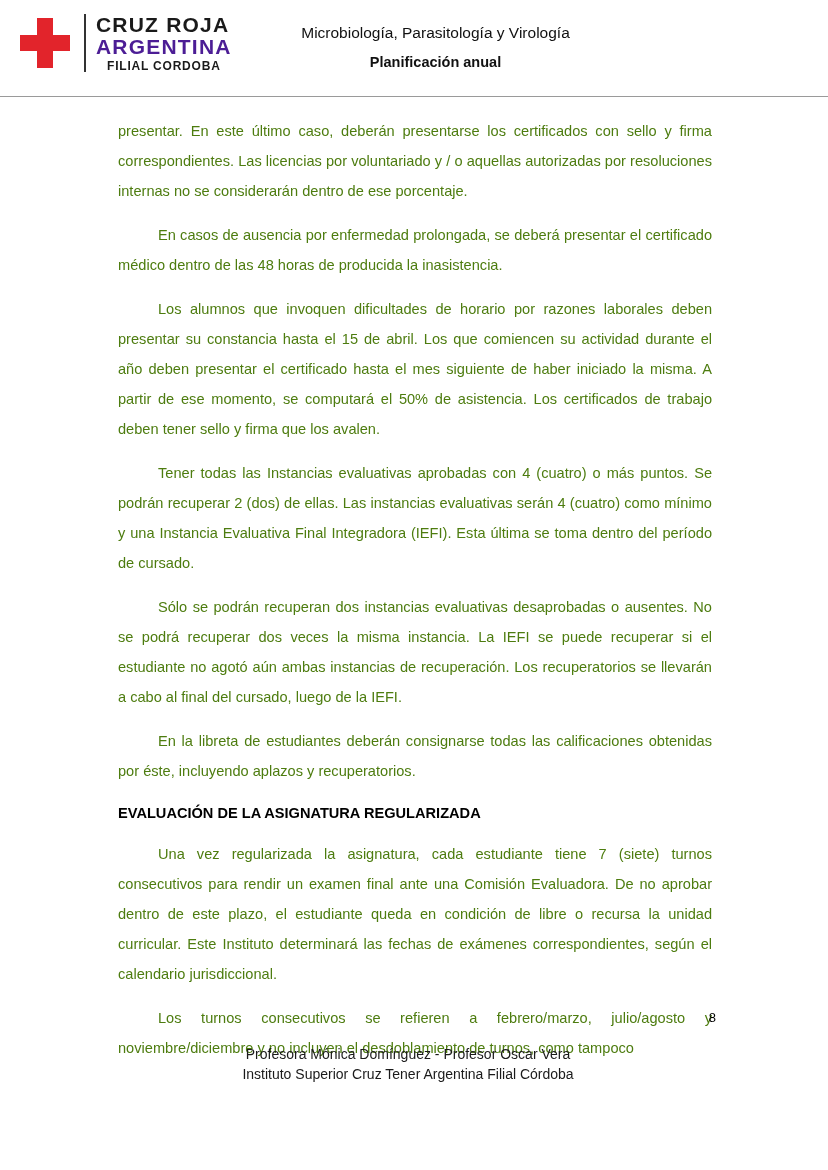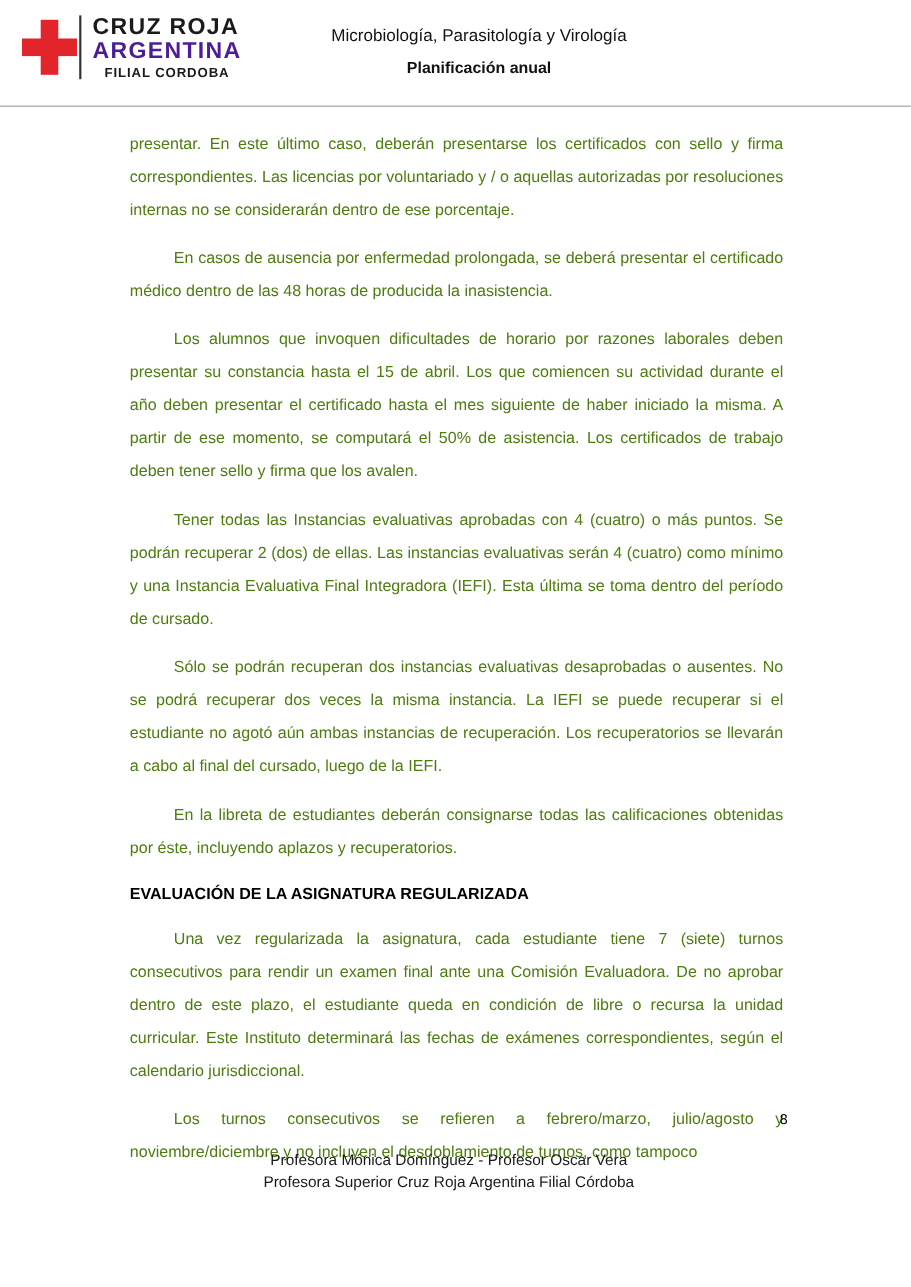--- a/index.html
+++ b/index.html
@@ -36,7 +36,7 @@
     top: 14px;
     display: flex;
     align-items: flex-start;
-    gap: 0;
+    gap: 12px;
   }
 
   .cross-wrap {

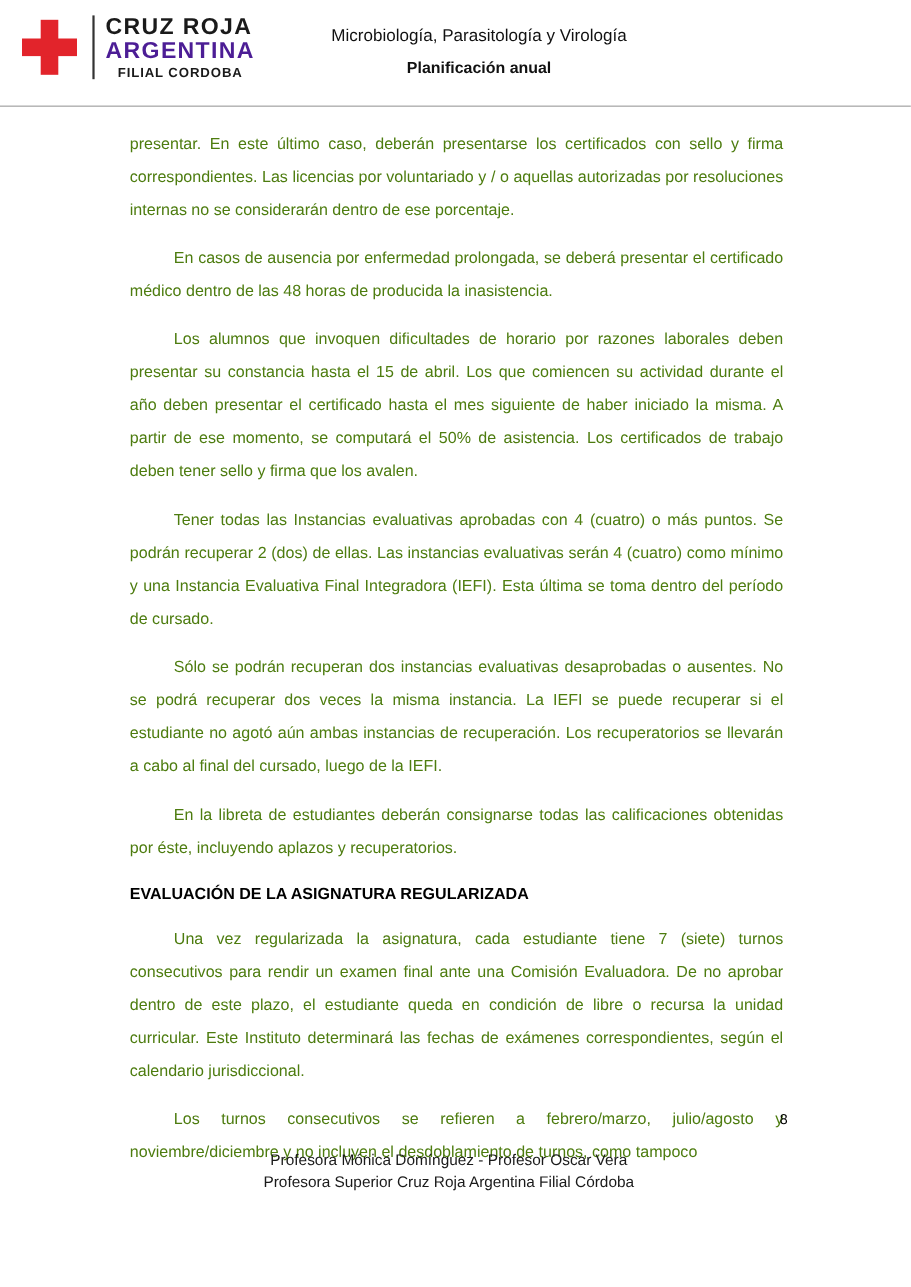--- a/index.html
+++ b/index.html
@@ -199,7 +199,7 @@
 
   <div class="footer">
     <div>Profesora Mónica Domínguez - Profesor Oscar Vera</div>
-    <div>Profesora Superior Cruz Roja Argentina Filial Córdoba</div>
+    <div>Instituto Superior Cruz Tener Argentina Filial Córdoba</div>
   </div>
 
 </div>

